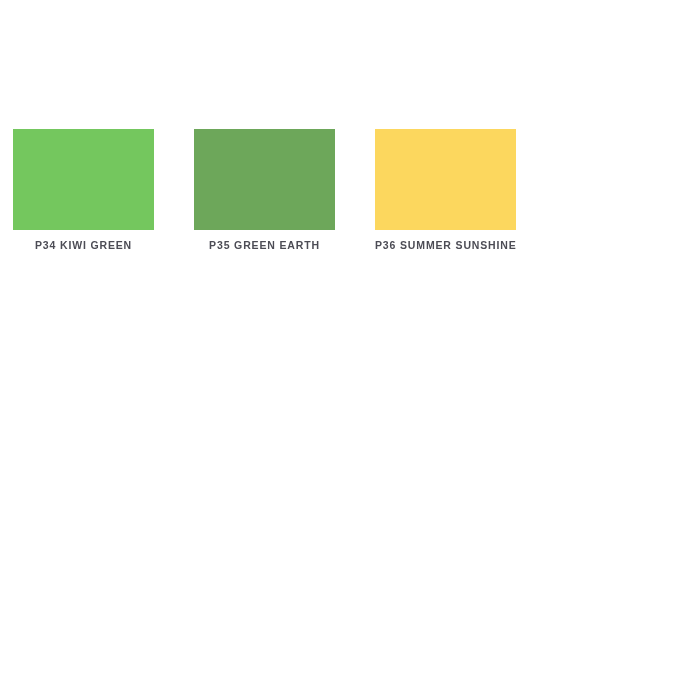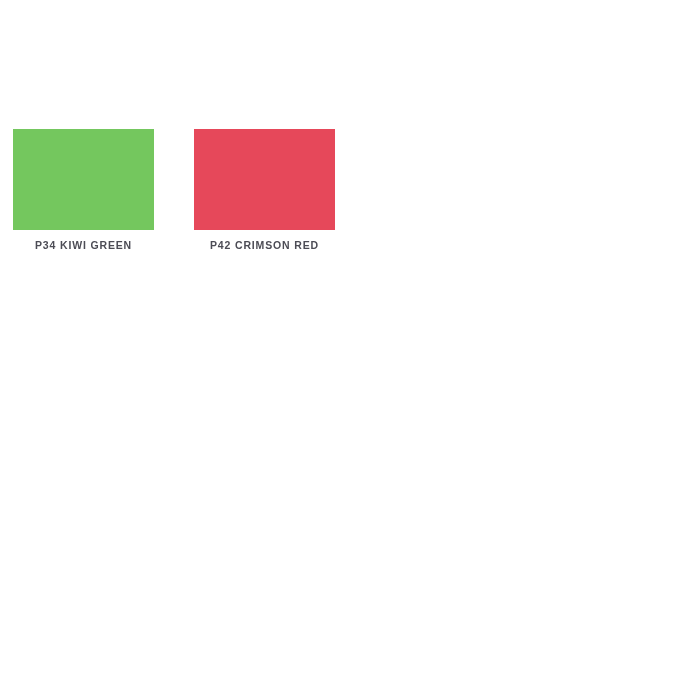--- a/index.html
+++ b/index.html
@@ -70,6 +70,10 @@
       <span class="swatch-label">P34 KIWI GREEN</span>
     </div>
 
+    <div class="swatch-cell">
+      <span class="swatch-chip" style="background-color: rgb(109, 167, 90);"></span>
+      <span class="swatch-label">P35 GREEN EARTH</span>
+    </div>
 
 
 

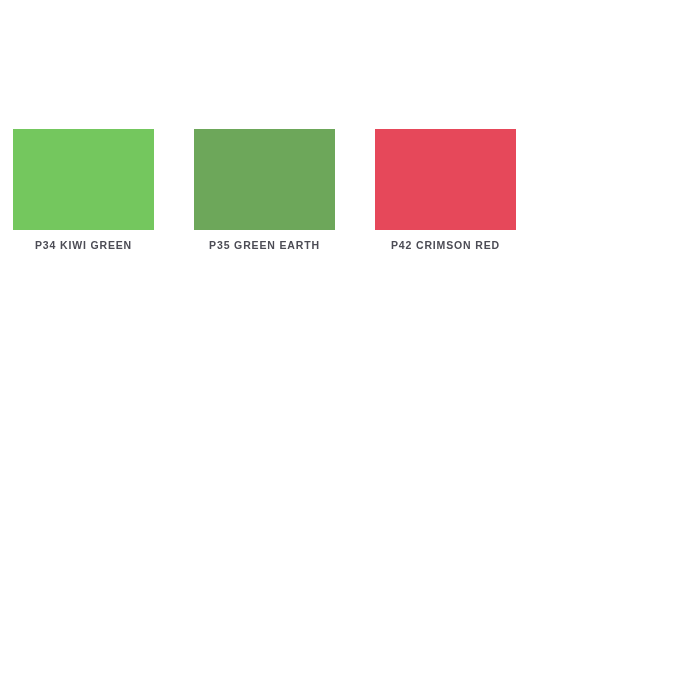--- a/index.html
+++ b/index.html
@@ -75,6 +75,10 @@
       <span class="swatch-label">P35 GREEN EARTH</span>
     </div>
 
+    <div class="swatch-cell">
+      <span class="swatch-chip" style="background-color: rgb(252, 215, 94);"></span>
+      <span class="swatch-label">P36 SUMMER SUNSHINE</span>
+    </div>
 
 
 

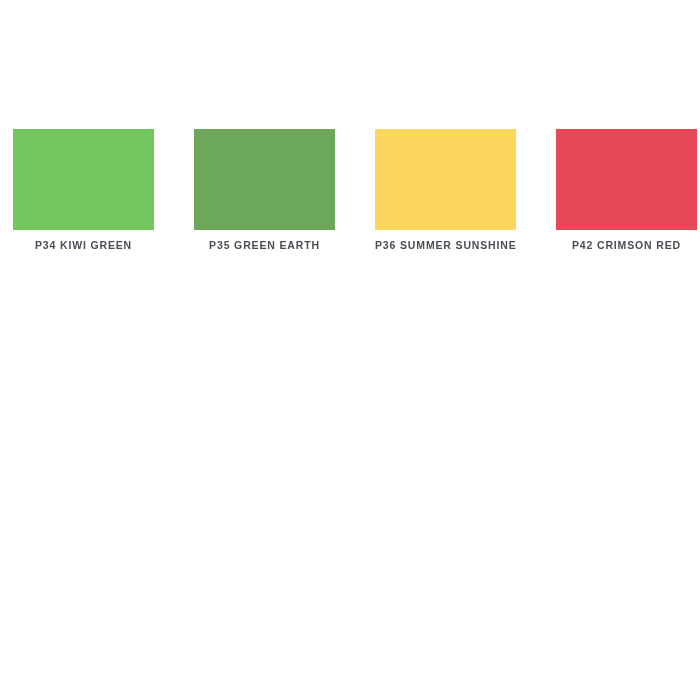--- a/index.html
+++ b/index.html
@@ -84,10 +84,6 @@
 
 
 
-    <div class="swatch-cell">
-      <span class="swatch-chip" style="background-color: rgb(230, 72, 90);"></span>
-      <span class="swatch-label">P42 CRIMSON RED</span>
-    </div>
 
 
 

